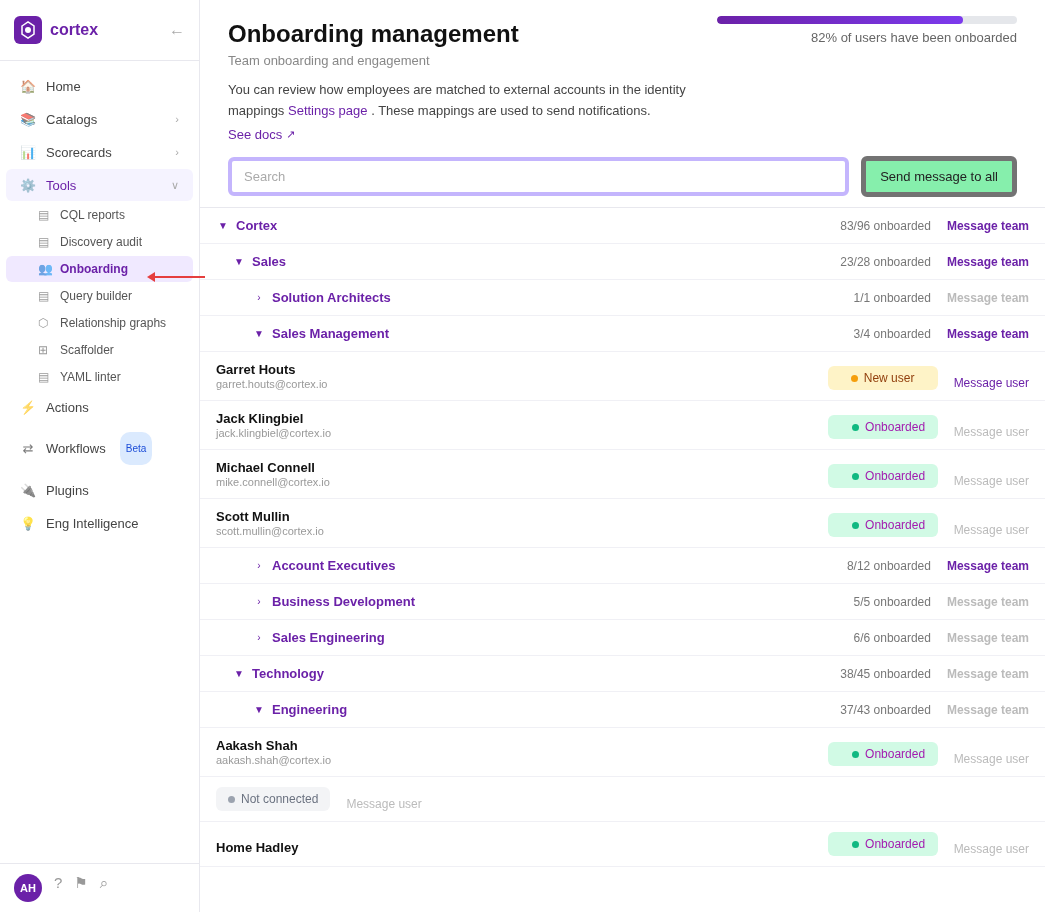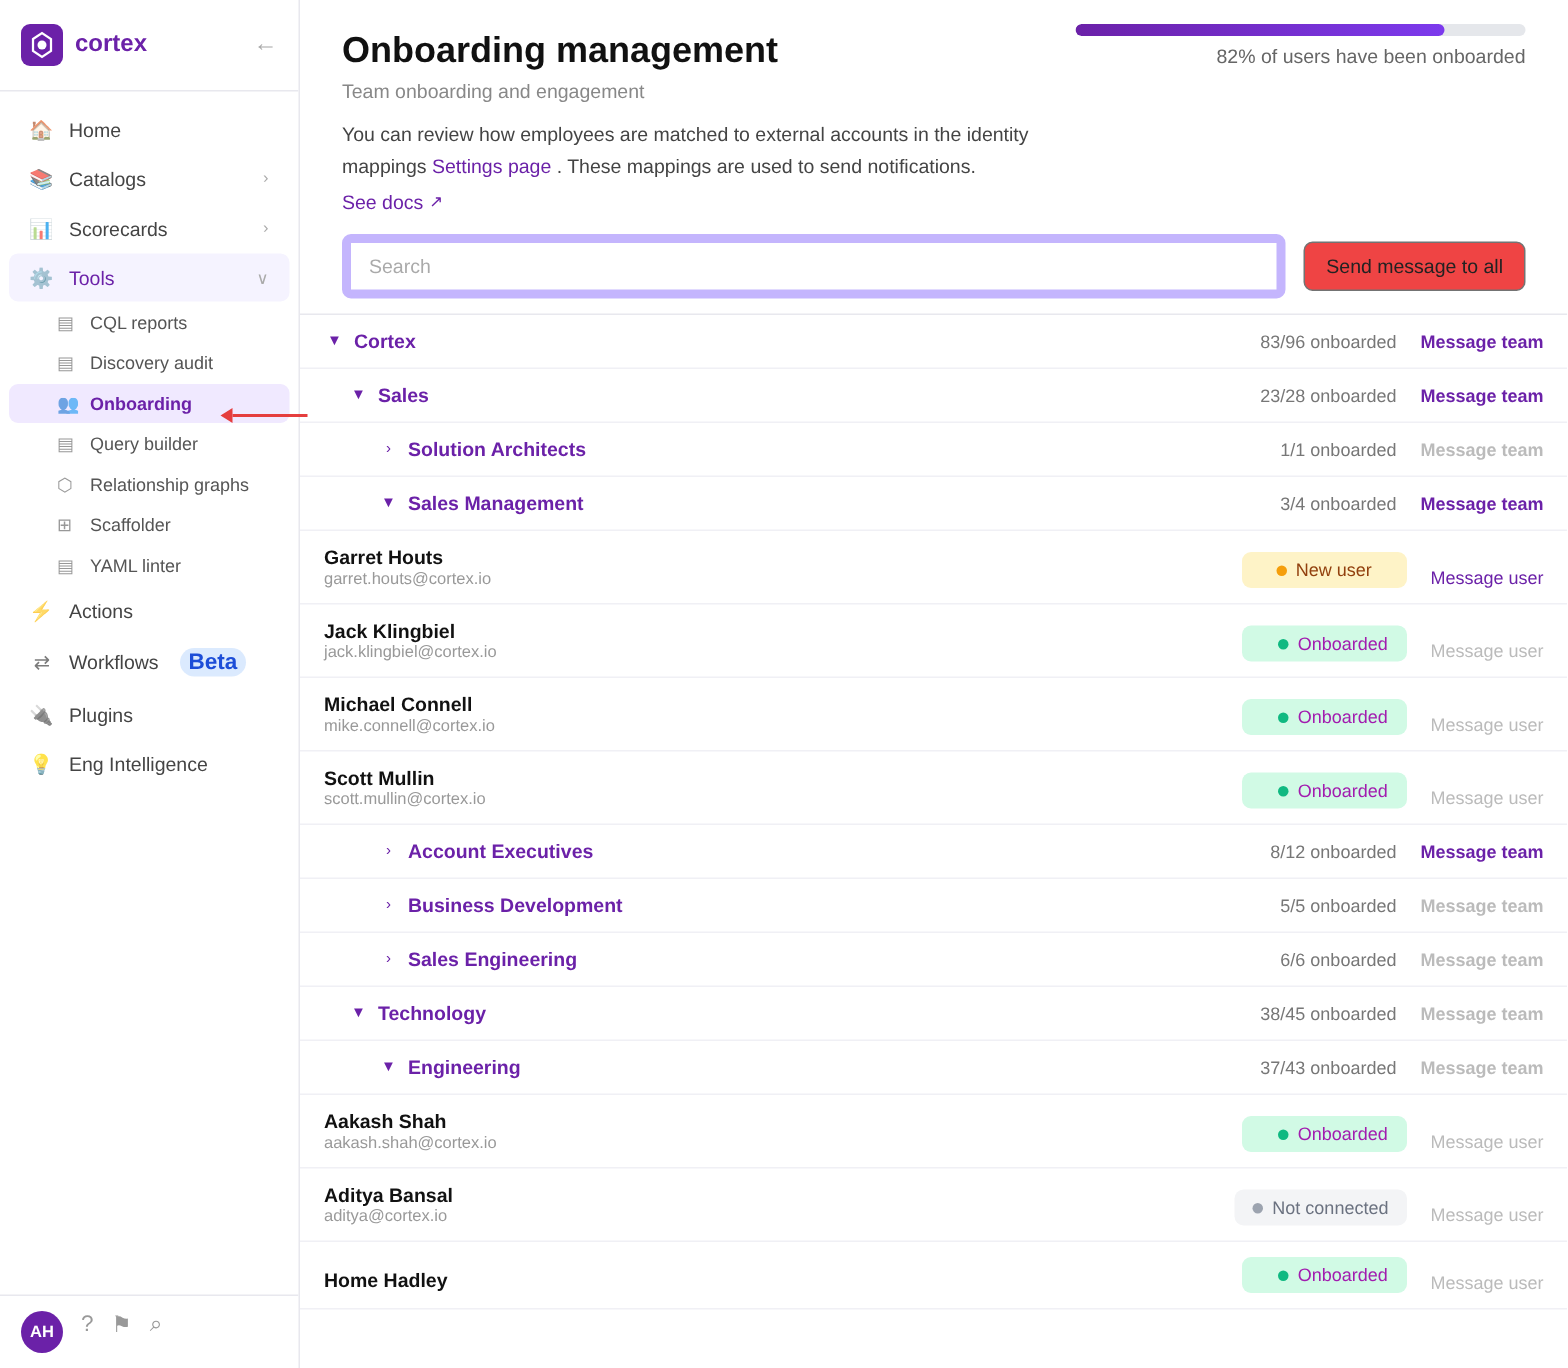--- a/index.html
+++ b/index.html
@@ -42,7 +42,7 @@
     .progress-bar-container { width: 300px; height: 8px; background: #e5e7eb; border-radius: 4px; overflow: hidden; }
     .progress-bar-fill { height: 100%; background: linear-gradient(90deg, #6b21a8, #7c3aed); border-radius: 4px; }
     .progress-text { font-size: 13px; color: #666; white-space: nowrap; }
-    .search-input { flex: 1; padding: 8px 12px; border: 6px solid #c4b5fd; border-radius: 6px; font-size: 13px; color: #333; outline: none; }
+    .search-input { flex: 1; padding: 8px 12px; border: 4px solid #c4b5fd; border-radius: 6px; font-size: 13px; color: #333; outline: none; }
     .search-input::placeholder { color: #aaa; }
     .send-btn { background: #ef4444; border: 1px solid #737373; color: #222; padding: 8px 14px; border-radius: 6px; font-size: 13px; cursor: pointer; white-space: nowrap; font-weight: 500; }
     .right-panel { flex: 1; overflow-y: auto; }

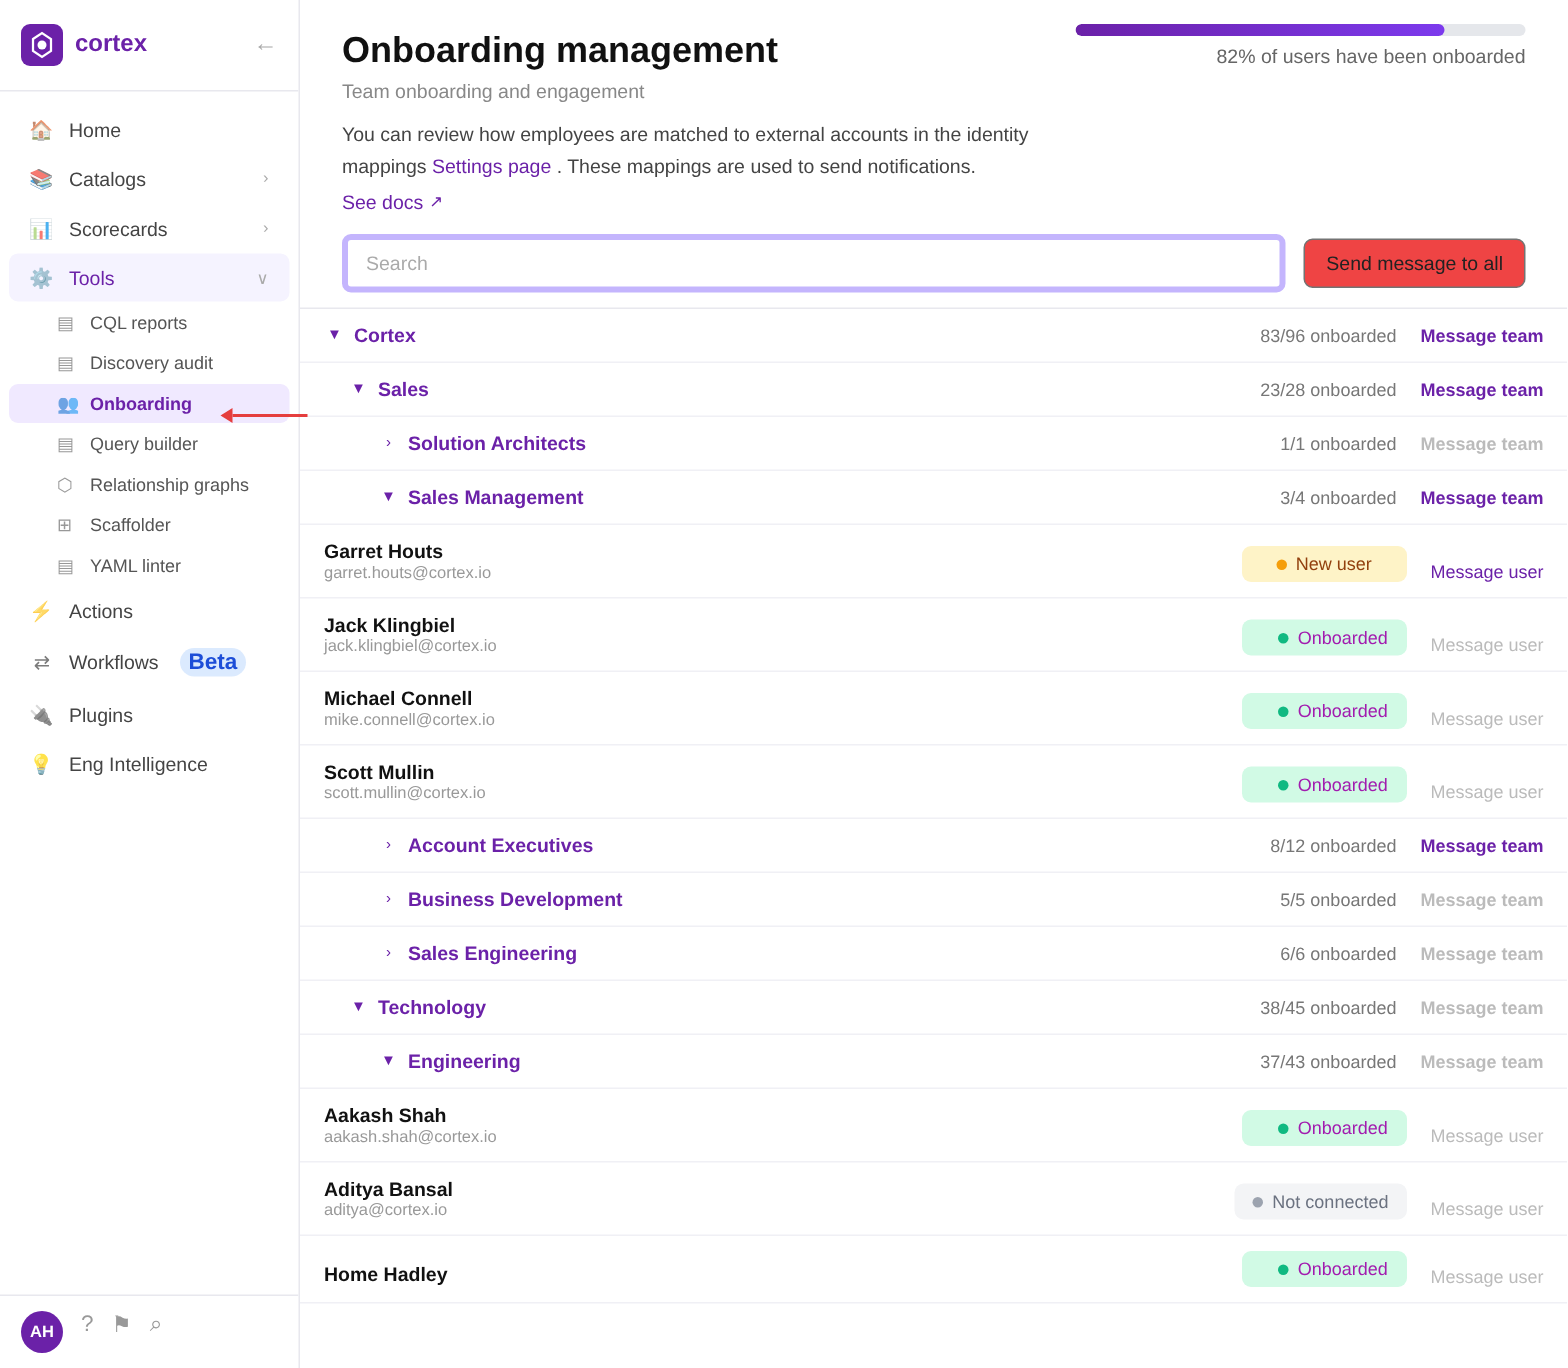--- a/index.html
+++ b/index.html
@@ -44,7 +44,7 @@
     .progress-text { font-size: 13px; color: #666; white-space: nowrap; }
     .search-input { flex: 1; padding: 8px 12px; border: 4px solid #c4b5fd; border-radius: 6px; font-size: 13px; color: #333; outline: none; }
     .search-input::placeholder { color: #aaa; }
-    .send-btn { background: #ef4444; border: 1px solid #737373; color: #222; padding: 8px 14px; border-radius: 6px; font-size: 13px; cursor: pointer; white-space: nowrap; font-weight: 500; }
+    .send-btn { background: #86efac; border: 5px solid #737373; color: #222; padding: 8px 14px; border-radius: 6px; font-size: 13px; cursor: pointer; white-space: nowrap; font-weight: 500; }
     .right-panel { flex: 1; overflow-y: auto; }
     .team-row { display: flex; align-items: center; padding: 10px 16px; border-bottom: 1px solid #f0f0f5; }
     .expand-btn { color: #6b21a8; cursor: pointer; font-size: 10px; margin-right: 6px; width: 14px; text-align: center; flex-shrink: 0; }

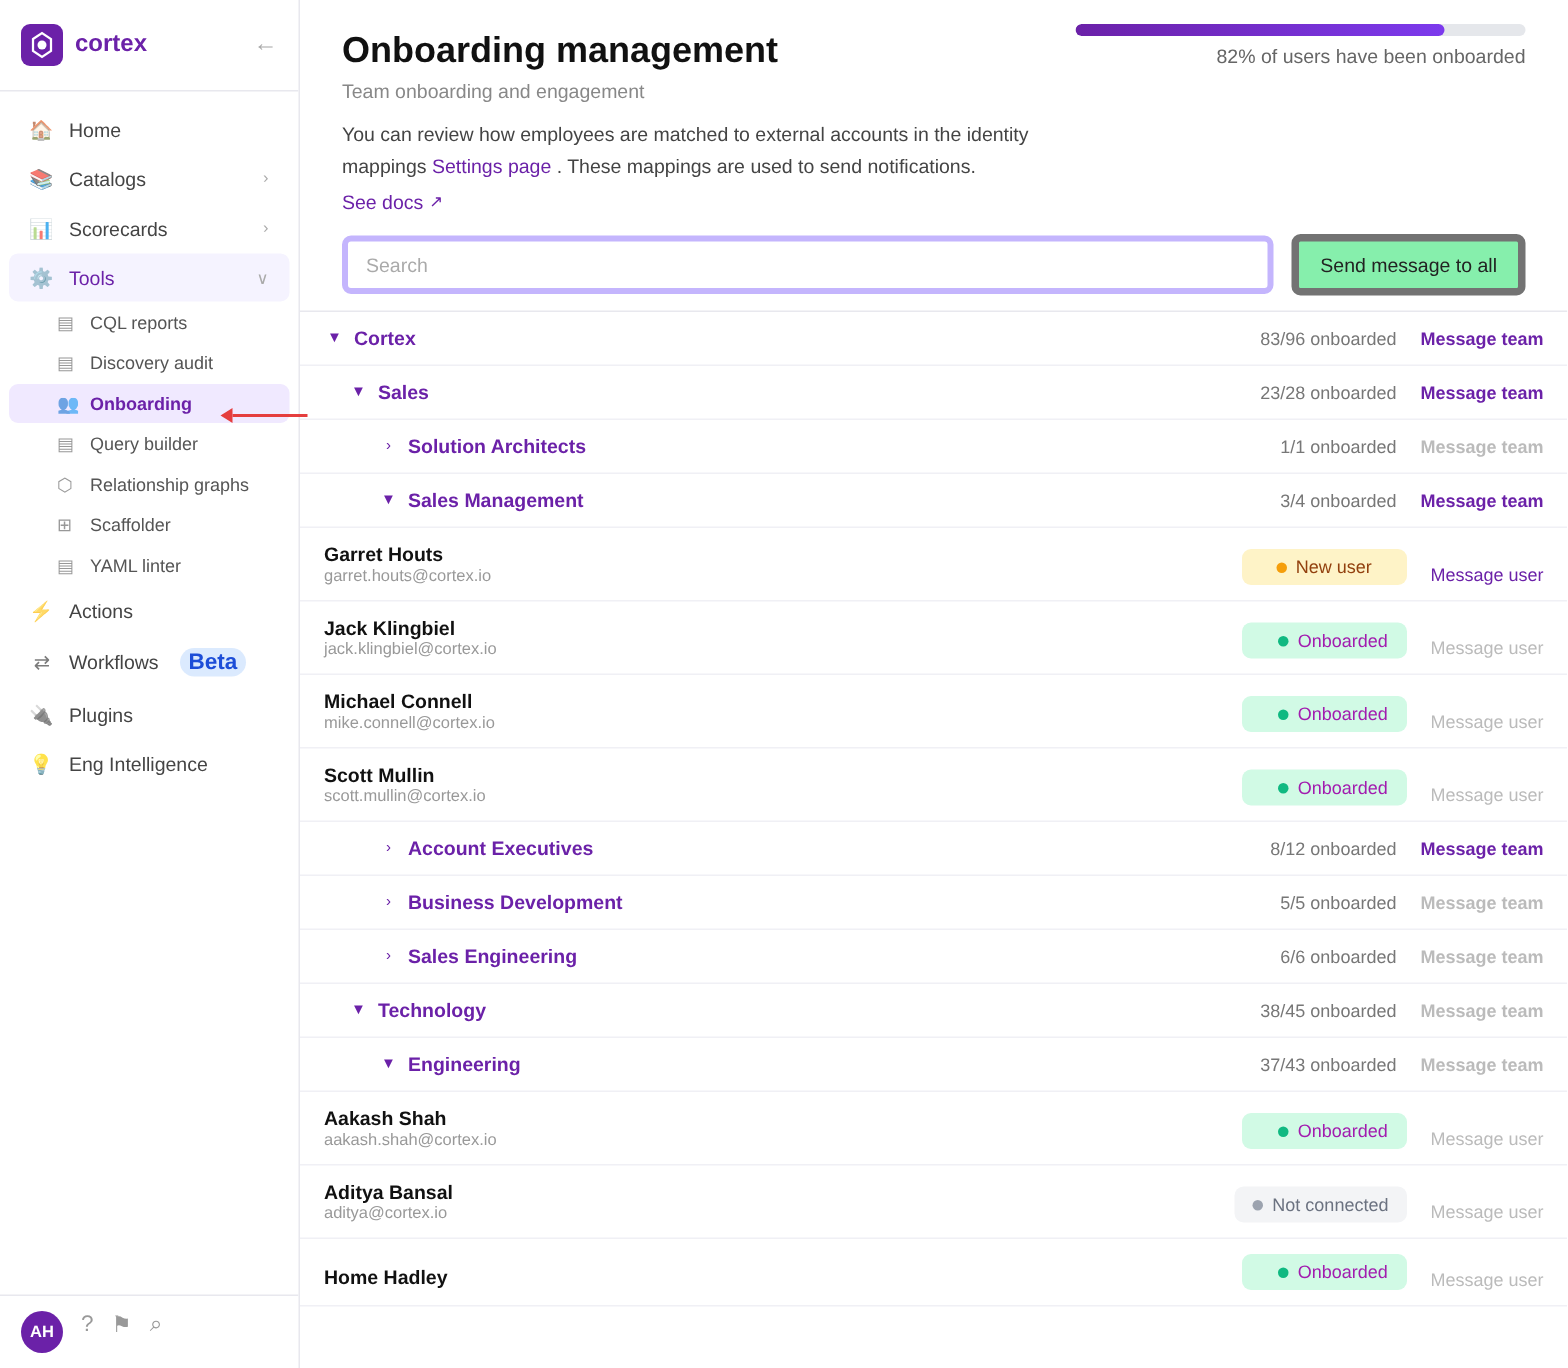--- a/index.html
+++ b/index.html
@@ -21,7 +21,7 @@
     .nav-sub-item { display: flex; align-items: center; gap: 8px; padding: 6px 14px 6px 32px; cursor: pointer; color: #555; font-size: 12px; border-radius: 6px; margin: 1px 6px; }
     .nav-sub-item.active { background: #f0e9ff; color: #6b21a8; font-weight: 600; position: relative; }
     .nav-sub-item .sub-icon { width: 14px; height: 14px; opacity: 0.6; flex-shrink: 0; }
-    .beta-badge { background: #dbeafe; color: #1d4ed8; font-size: 15px; padding: 1px 6px; border-radius: 10px; font-weight: 700; margin-left: 4px; }
+    .beta-badge { background: #dbeafe; color: #1d4ed8; font-size: 10px; padding: 11px 6px; border-radius: 10px; font-weight: 400; margin-left: 4px; }
     .sidebar-footer { padding: 10px 14px; border-top: 1px solid #e8e8ee; display: flex; align-items: flex-start; gap: 12px; }
     .avatar { width: 28px; height: 28px; background: #6b21a8; border-radius: 50%; display: flex; align-items: center; justify-content: center; color: white; font-size: 11px; font-weight: 700; flex-shrink: 0; }
     .footer-icon { color: #999; cursor: pointer; font-size: 15px; }

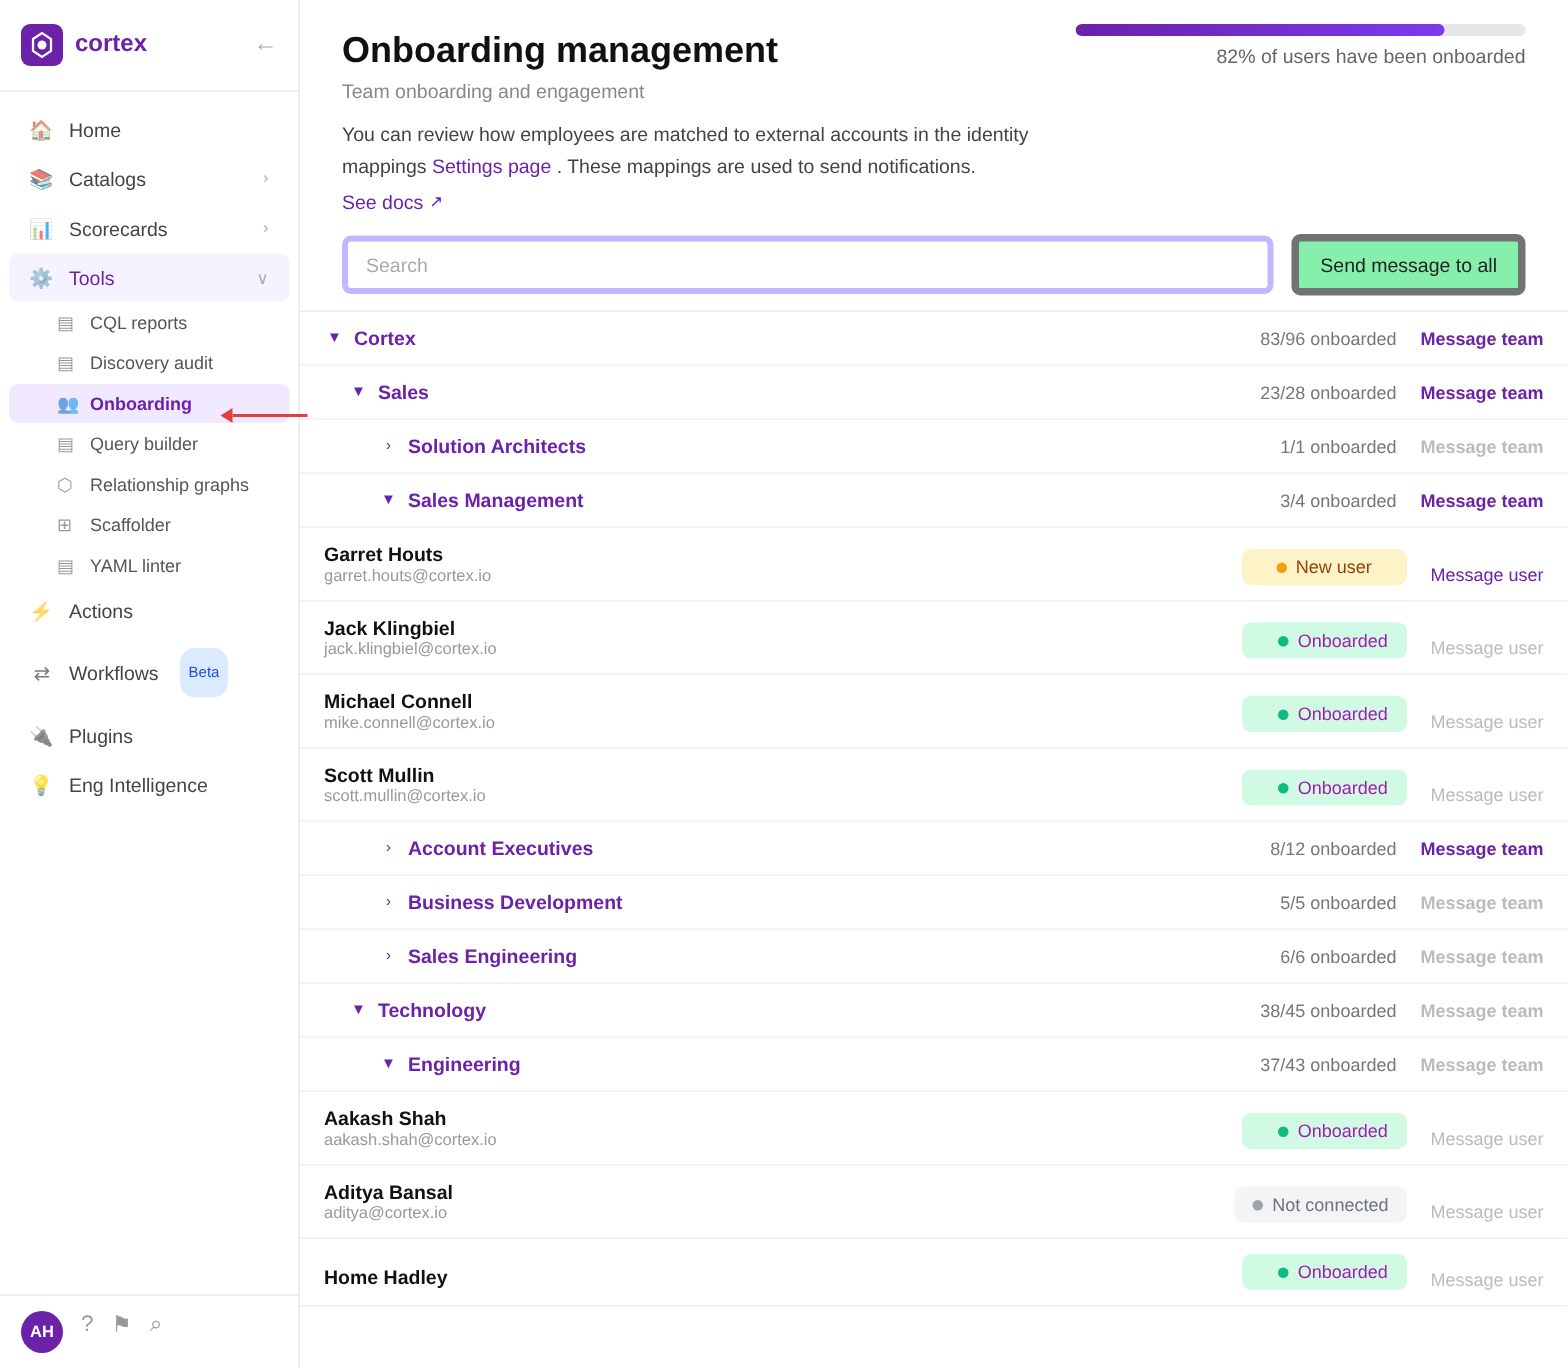--- a/index.html
+++ b/index.html
@@ -333,10 +333,6 @@
     </div>
 
     <div class="user-row indent-3">
-      <div class="user-info">
-        <div class="user-name">Aditya Bansal</div>
-        <div class="user-email">aditya@cortex.io</div>
-      </div>
       <span class="status-badge not-connected">
         <span class="status-dot gray"></span>
         <span>Not connected</span>

